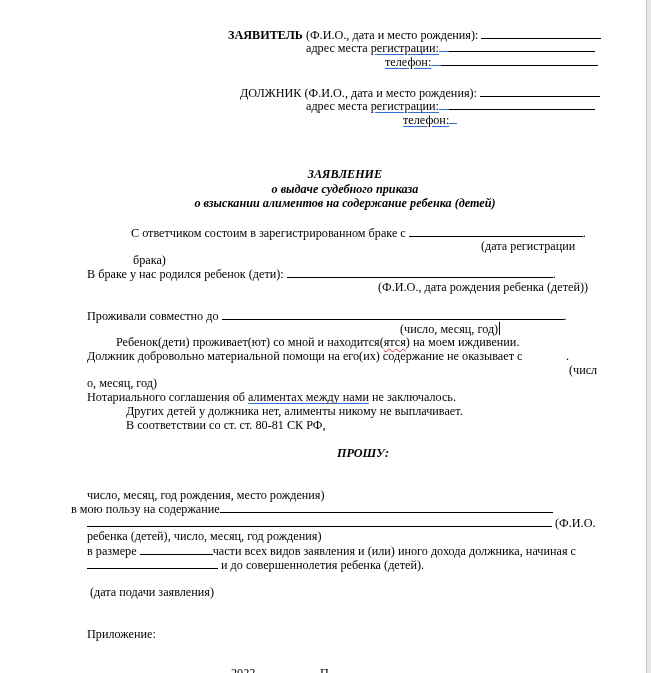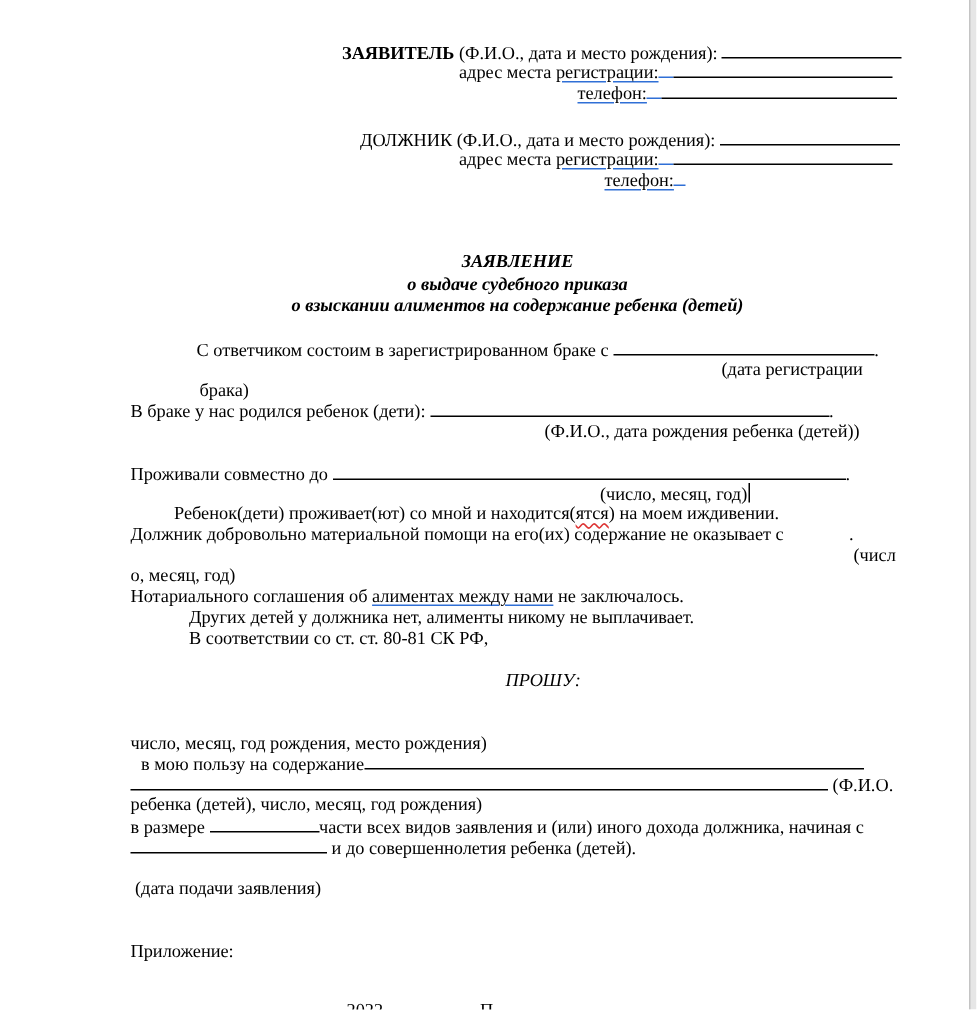--- a/index.html
+++ b/index.html
@@ -77,7 +77,7 @@
     <span>В браке у нас родился ребенок (дети):</span>
     <span class="blank" style="width:266px;"></span><span>.</span>
   </div>
-  <div class="ln" style="left:363px; top:280px;text-align:center;">(Ф.И.О., дата рождения ребенка (детей))</div>
+  <div class="ln" style="left:378px; top:280px;text-align:center;">(Ф.И.О., дата рождения ребенка (детей))</div>
 
   <div class="ln" style="left:87px; top:308px;">
     <span>Проживали совместно до</span>

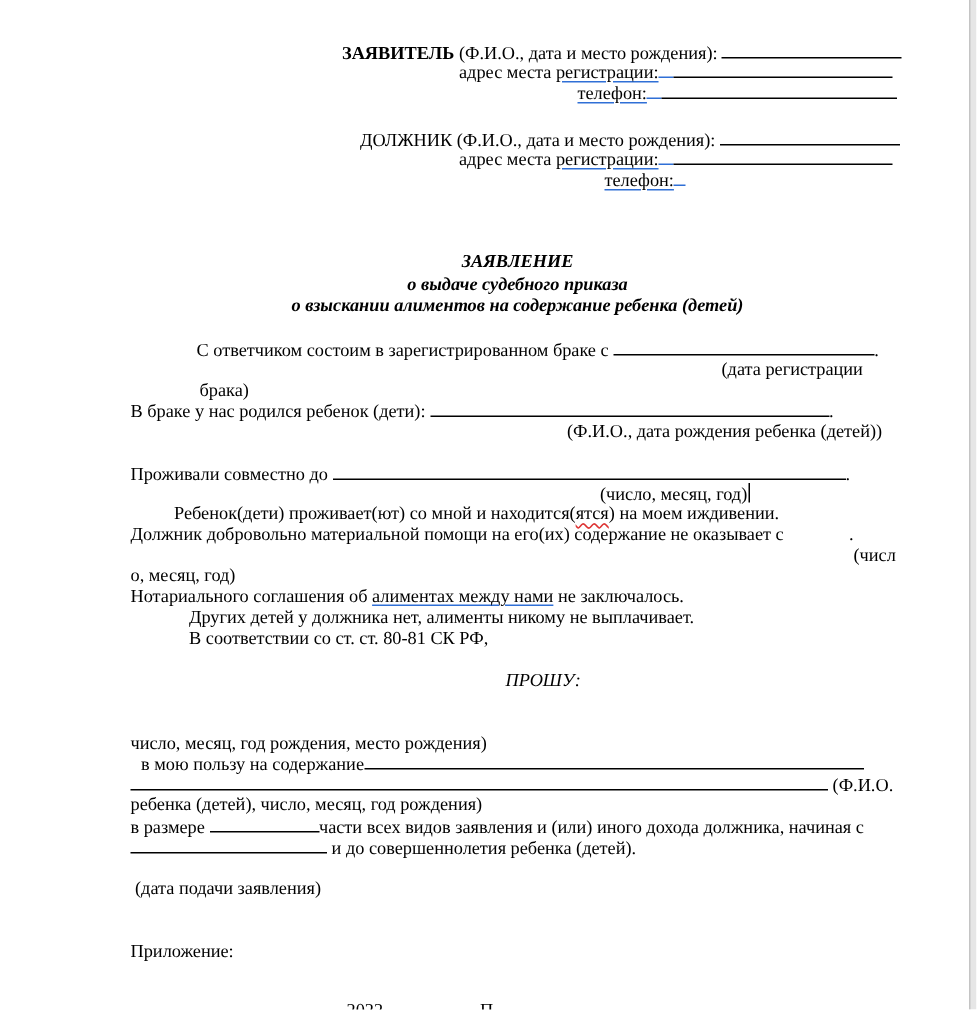--- a/index.html
+++ b/index.html
@@ -25,7 +25,7 @@
     .blue-u-ext { display: inline-block; border-bottom: 1px solid #2f6fd6; height: 11px; vertical-align: baseline; }
     .spell { text-decoration: underline wavy #d33; text-decoration-thickness: 1px; text-underline-offset: 2px; }
     .b { font-weight: bold; }
-    .bi { font-weight: normal; font-style: italic; }
+    .bi { font-weight: bold; font-style: italic; }
     .title-block { position: absolute; left: 0; width: 690px; text-align: center; font-weight: bold; font-style: italic; line-height: 14.5px; }
     .caret { display: inline-block; width: 1px; height: 13px; background: #000; vertical-align: -2px; margin-left: 1px; }
   </style>

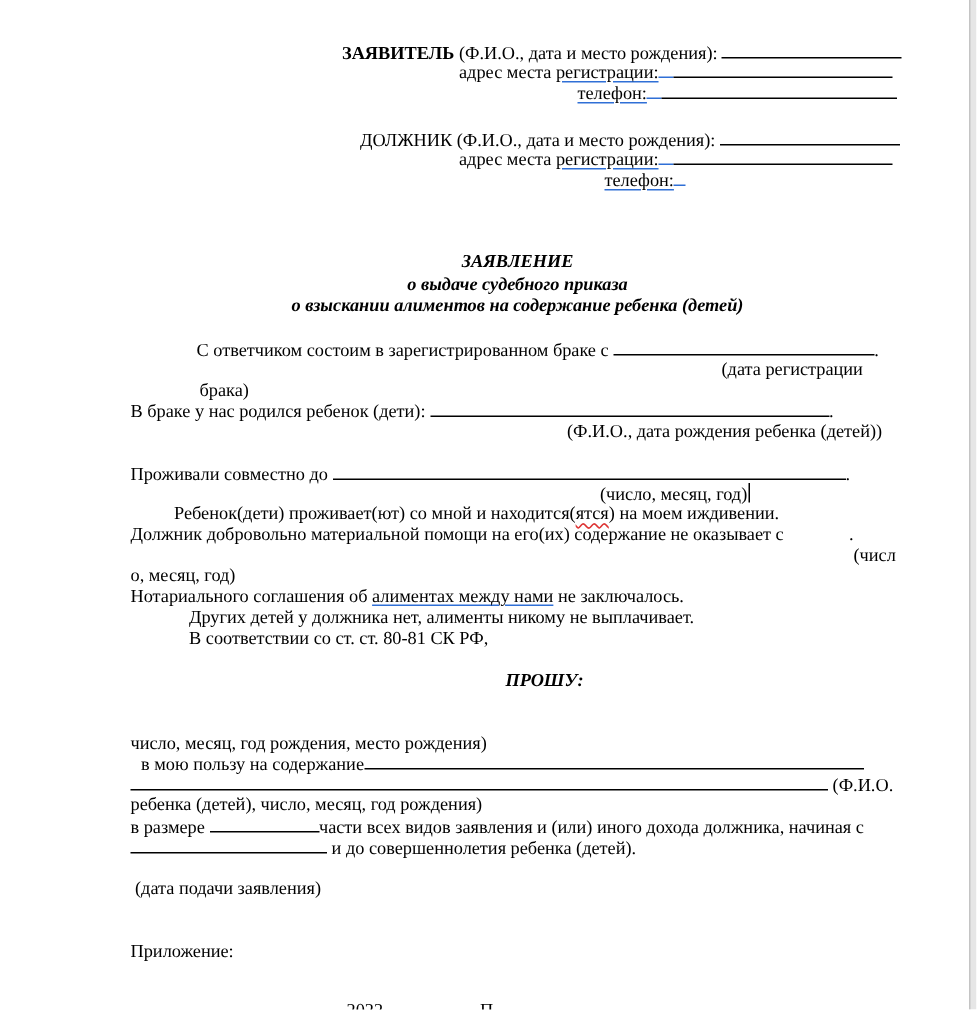--- a/index.html
+++ b/index.html
@@ -108,7 +108,7 @@
   <div class="ln bi" style="left:337px; top:446px;">ПРОШУ:</div>
 
   <div class="ln" style="left:87px; top:488px;">число, месяц, год рождения, место рождения)</div>
-  <div class="ln" style="left:94px; top:501px;">
+  <div class="ln" style="left:71px; top:501px;">
     <span>в мою пользу на содержание</span><span class="blank" style="width:333px;"></span>
   </div>
   <div class="ln" style="left:87px; top:515px;">

